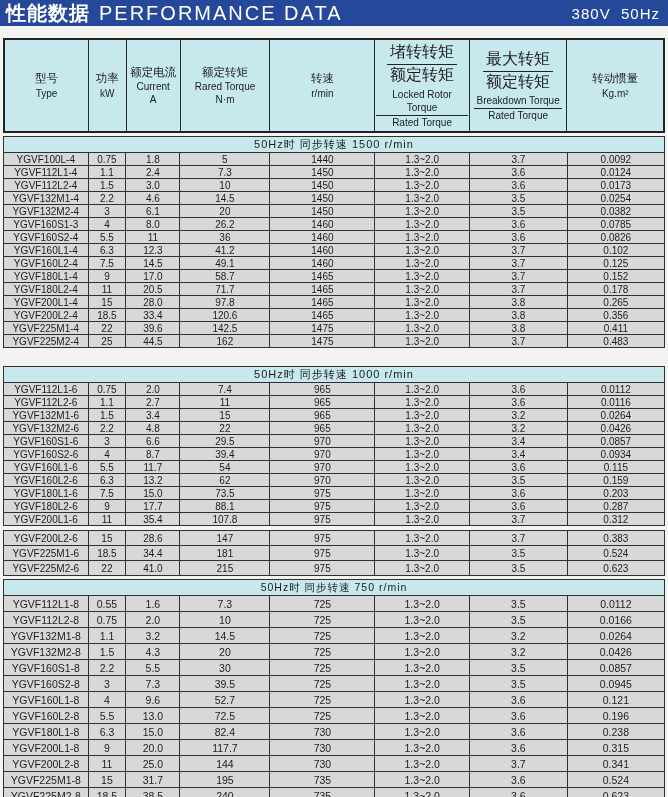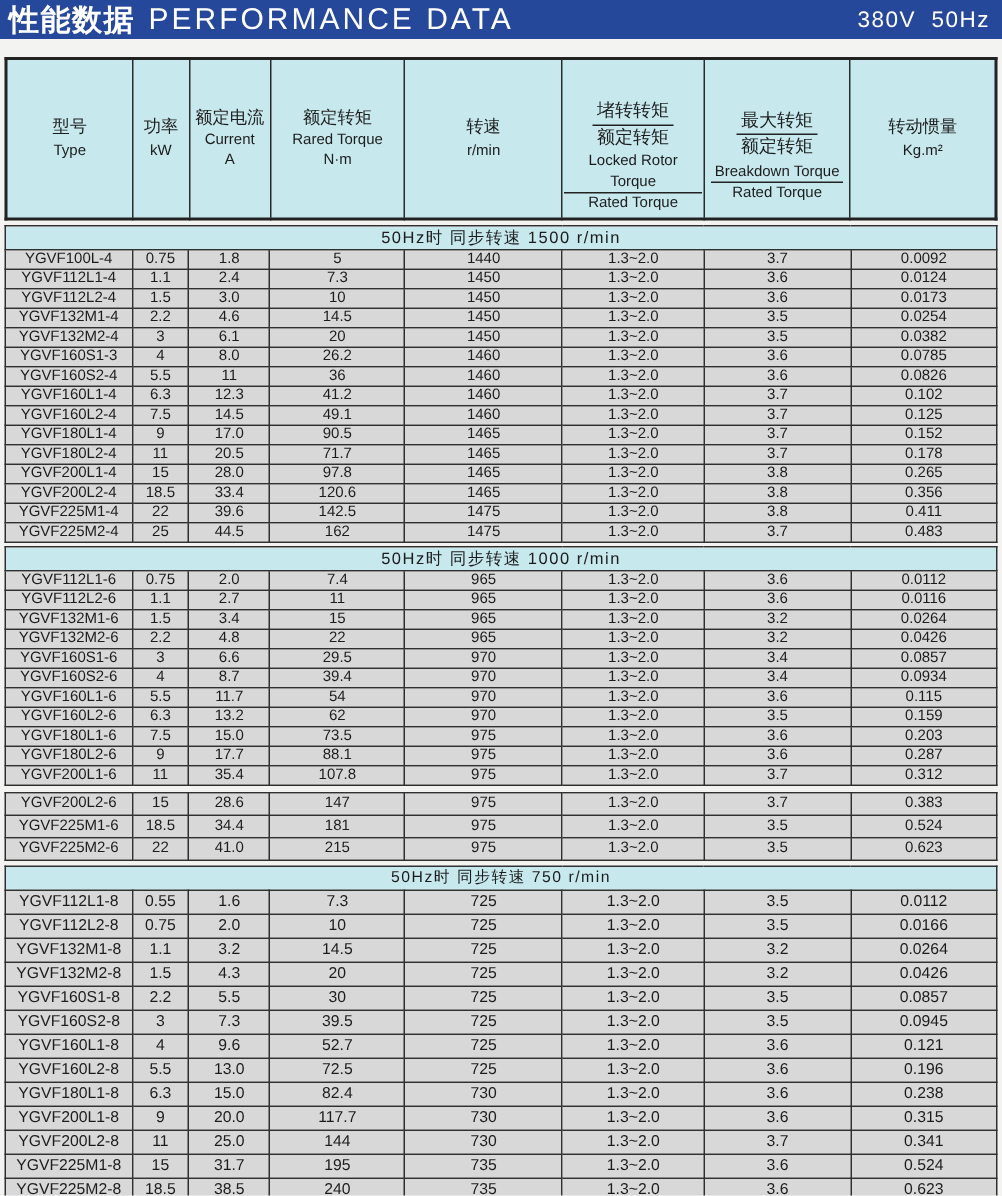--- a/index.html
+++ b/index.html
@@ -37,7 +37,7 @@
   .head-table{border:2px solid #222;}
   .hz{font-size:11.5px;line-height:1.35;}
   .he{font-size:10px;line-height:1.3;}
-  .frac-zh{font-size:12px;line-height:1.3;margin-top:24px;}
+  .frac-zh{font-size:16px;line-height:1.3;}
   .frac-zh .num{display:inline-block;border-bottom:1px solid #222;padding:0 3px 1px 3px;}
   .frac-en{font-size:10px;line-height:1.35;margin-top:2px;}
   .frac-en .num{display:inline-block;border-bottom:1px solid #222;padding:0 2px 0 2px;}

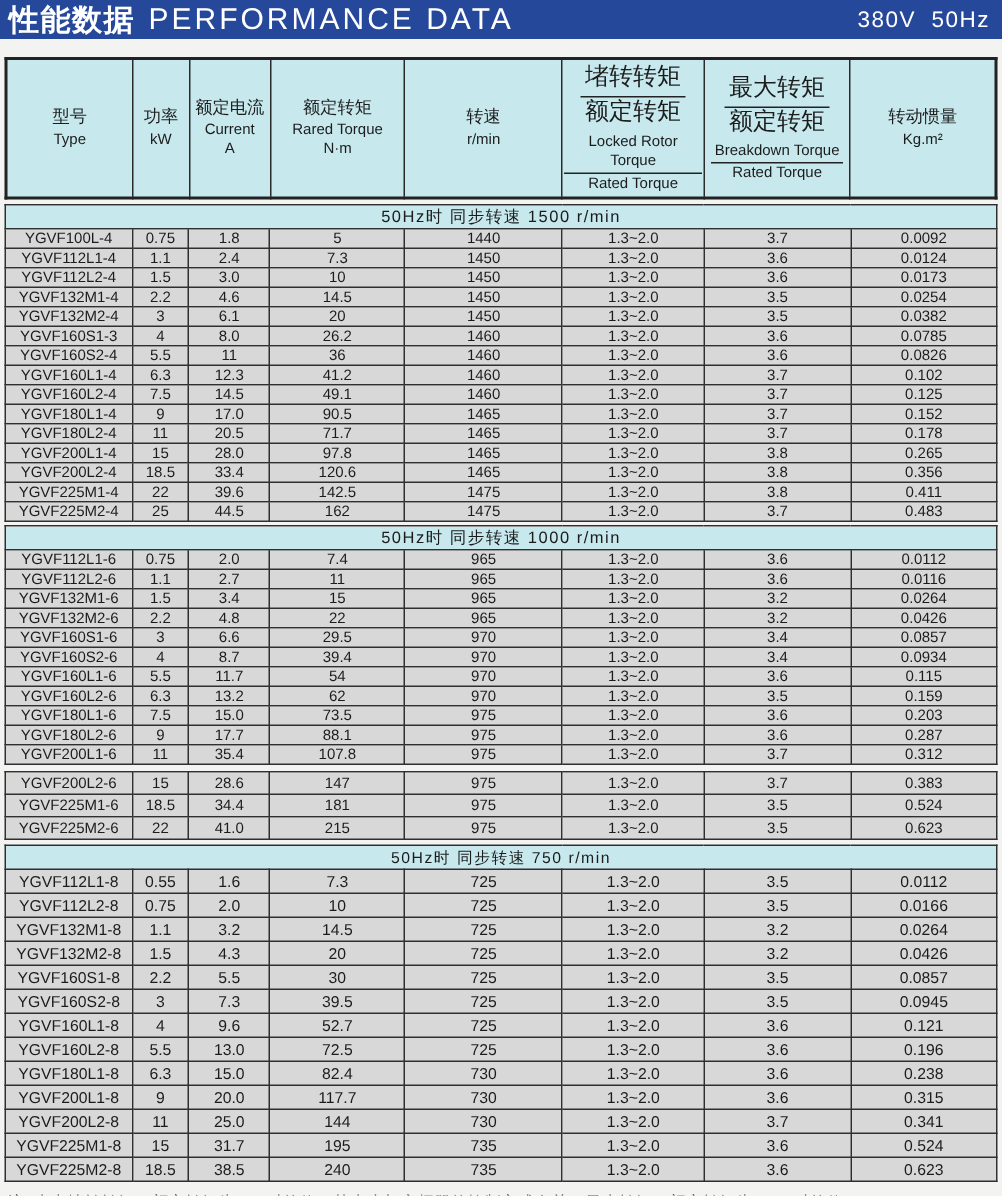--- a/index.html
+++ b/index.html
@@ -42,7 +42,7 @@
   .frac-en{font-size:10px;line-height:1.35;margin-top:2px;}
   .frac-en .num{display:inline-block;border-bottom:1px solid #222;padding:0 2px 0 2px;}
   .frac div{display:block;}
-  .data-table{border:1.5px solid #222;margin-bottom:2px;background:#fff;}
+  .data-table{border:1.5px solid #222;margin-bottom:18px;background:#fff;}
   .data-table td{
     border:1px solid #2f2f2f;
     background:var(--row-gray,#d8d8d8);

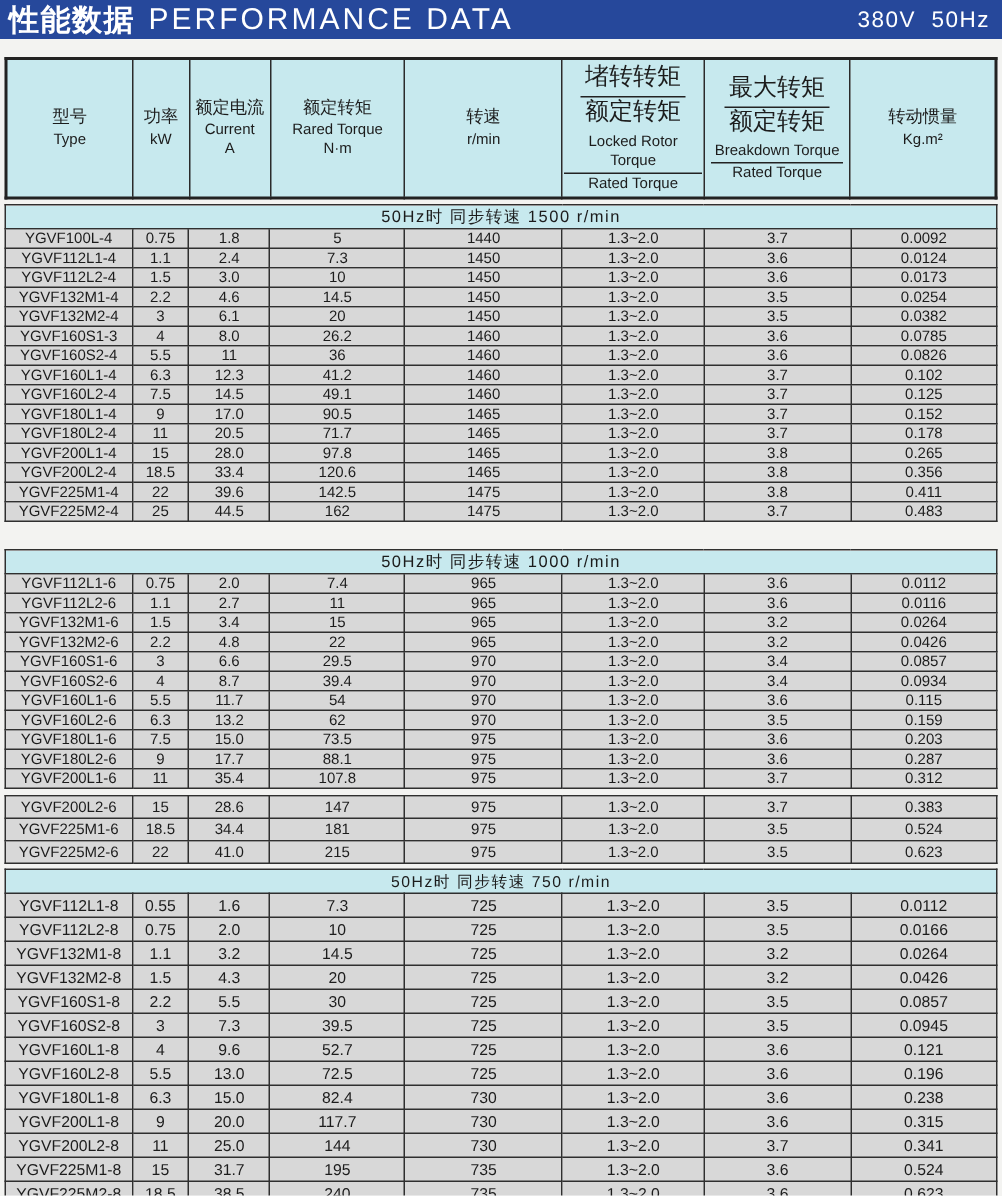--- a/index.html
+++ b/index.html
@@ -257,7 +257,7 @@
             <td>YGVF180L1-4</td>
             <td>9</td>
             <td>17.0</td>
-            <td>90.5</td>
+            <td>58.7</td>
             <td>1465</td>
             <td>1.3~2.0</td>
             <td>3.7</td>

